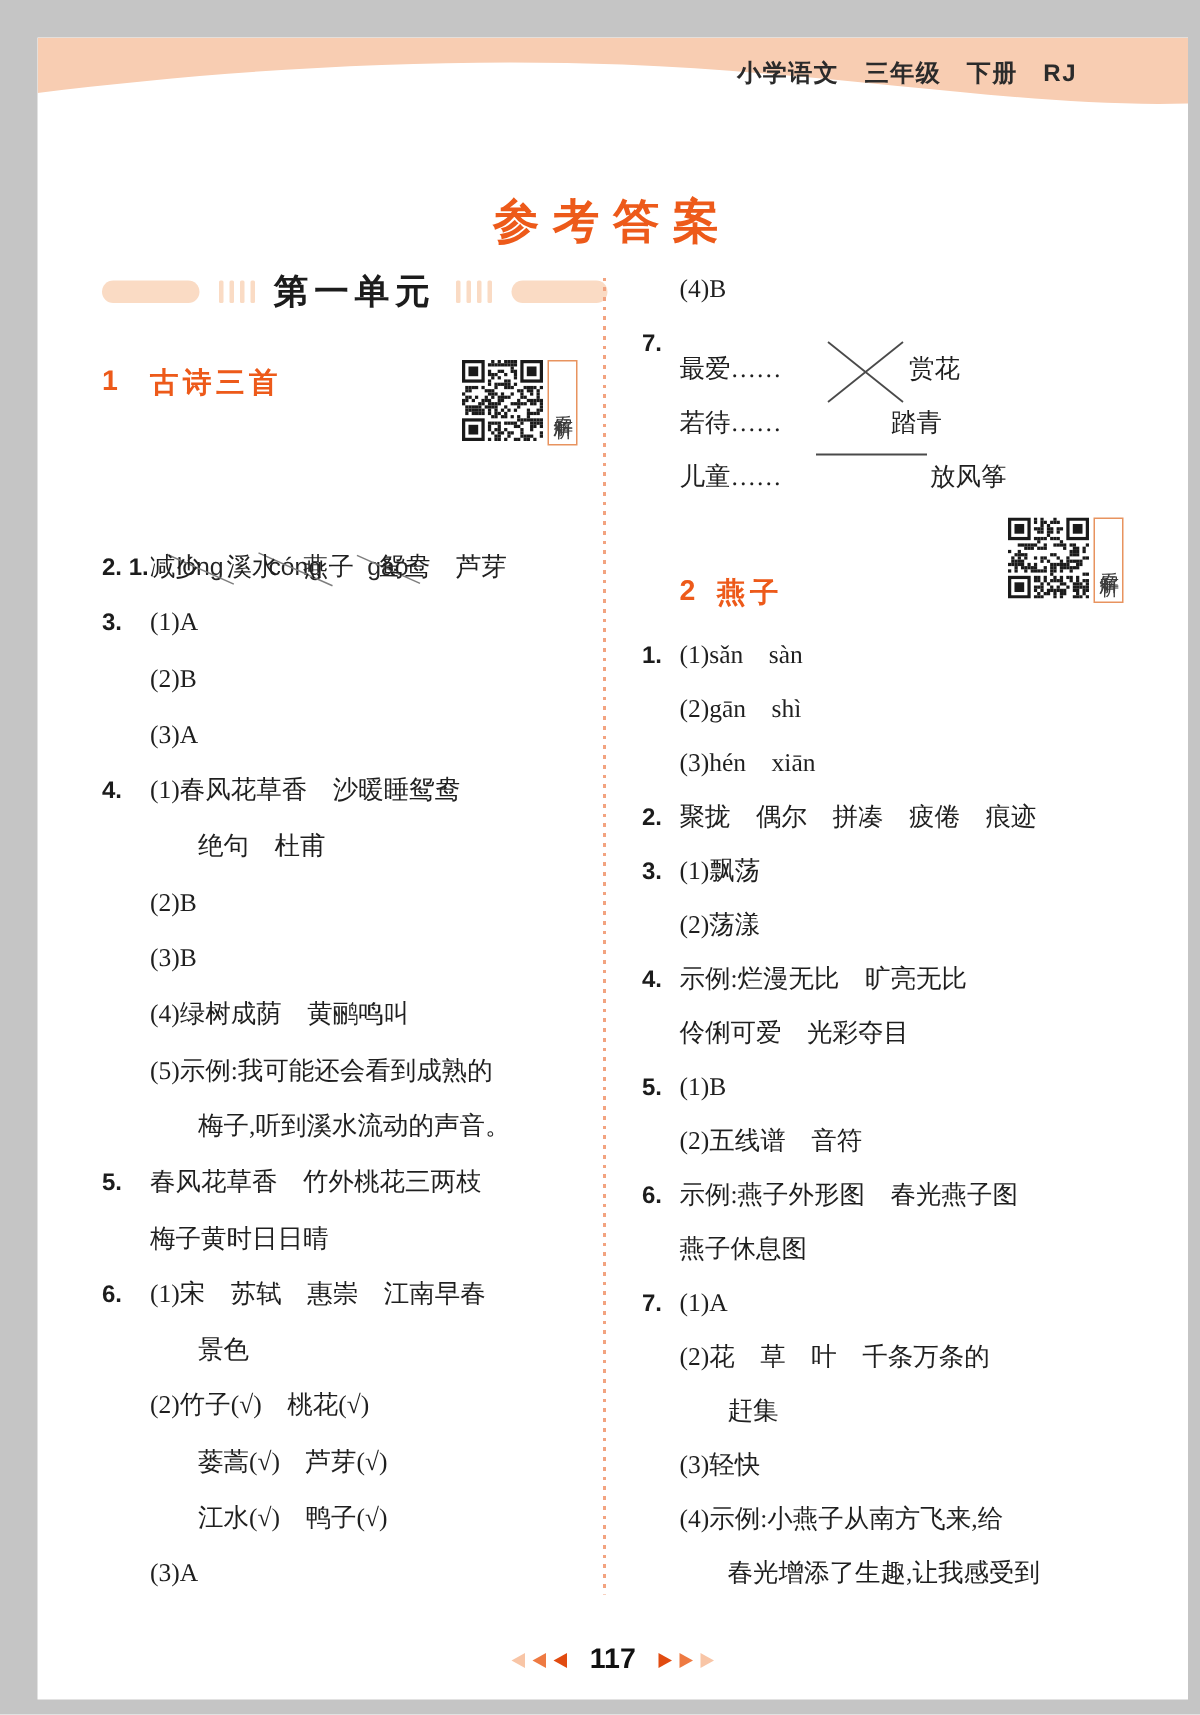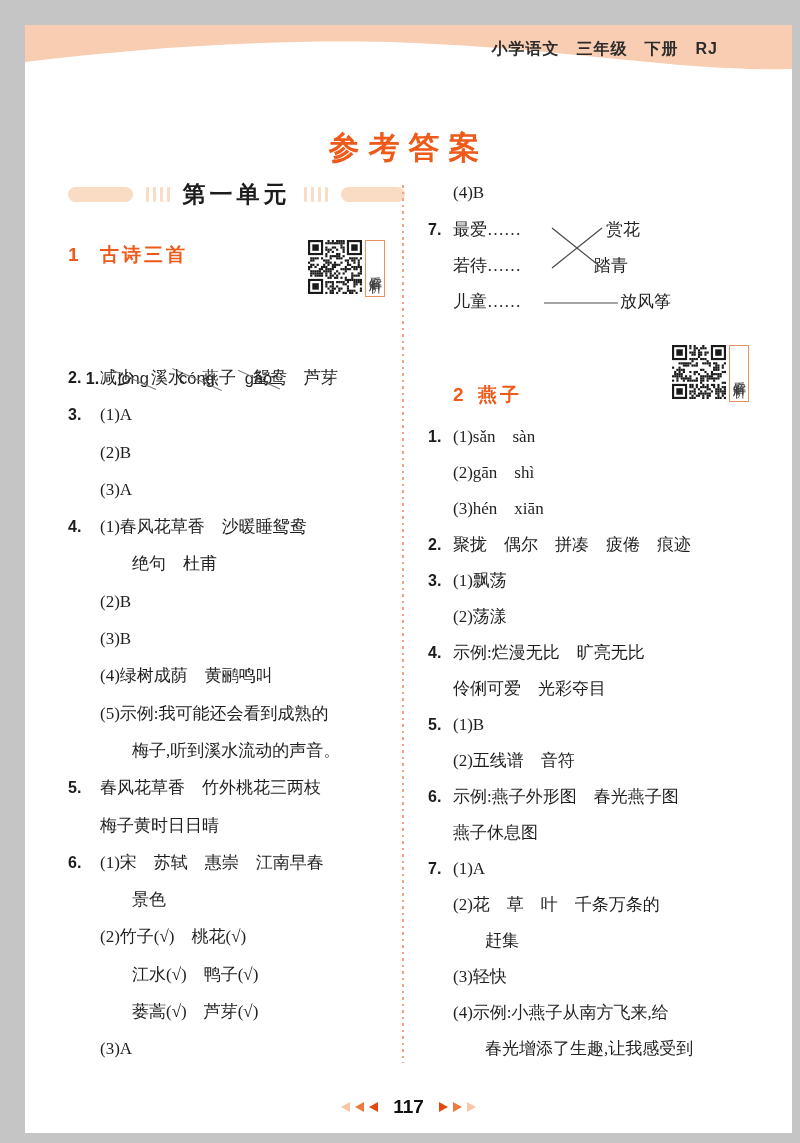--- a/index.html
+++ b/index.html
@@ -64,7 +64,7 @@
   
   .match { position:absolute; left:403px; top:187px; width:340px; height:108px; }
   .match .no { position:absolute; left:0; top:0; height:36px; line-height:36px; font-weight:bold; font-size:16px; color:#1c1c1c; }
-  .m-item { position:absolute; font-family:"Liberation Serif", serif; font-size:17px; color:#1f1f1f; height:36px; line-height:36px; white-space:pre; }
+  .m-item { position:absolute; font-family:"Liberation Serif", serif; font-size:17px; color:#1f1f1f; height:36px; line-height:36px; white-space:pre;margin-top:16px; }
   .match svg { position:absolute; left:0; top:0; }
 
   

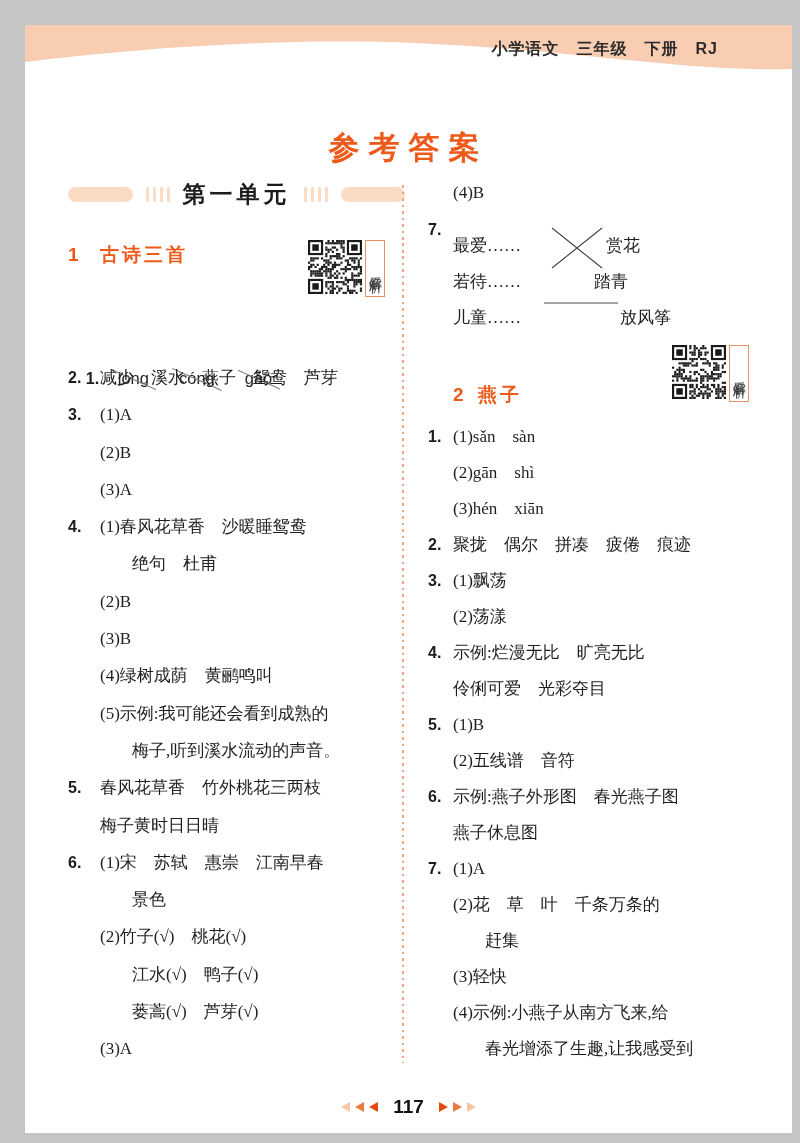--- a/index.html
+++ b/index.html
@@ -368,8 +368,8 @@
       <div class="line"><span class="no">6.</span><span class="tx">(1)宋　苏轼　惠崇　江南早春</span></div>
       <div class="line i2"><span class="no"></span><span class="tx">景色</span></div>
       <div class="line"><span class="no"></span><span class="tx">(2)竹子(√)　桃花(√)</span></div>
+      <div class="line i2"><span class="no"></span><span class="tx">蒌蒿(√)　芦芽(√)</span></div>
       <div class="line i2"><span class="no"></span><span class="tx">江水(√)　鸭子(√)</span></div>
-      <div class="line i2"><span class="no"></span><span class="tx">蒌蒿(√)　芦芽(√)</span></div>
       <div class="line"><span class="no"></span><span class="tx">(3)A</span></div>
     </div>
 

